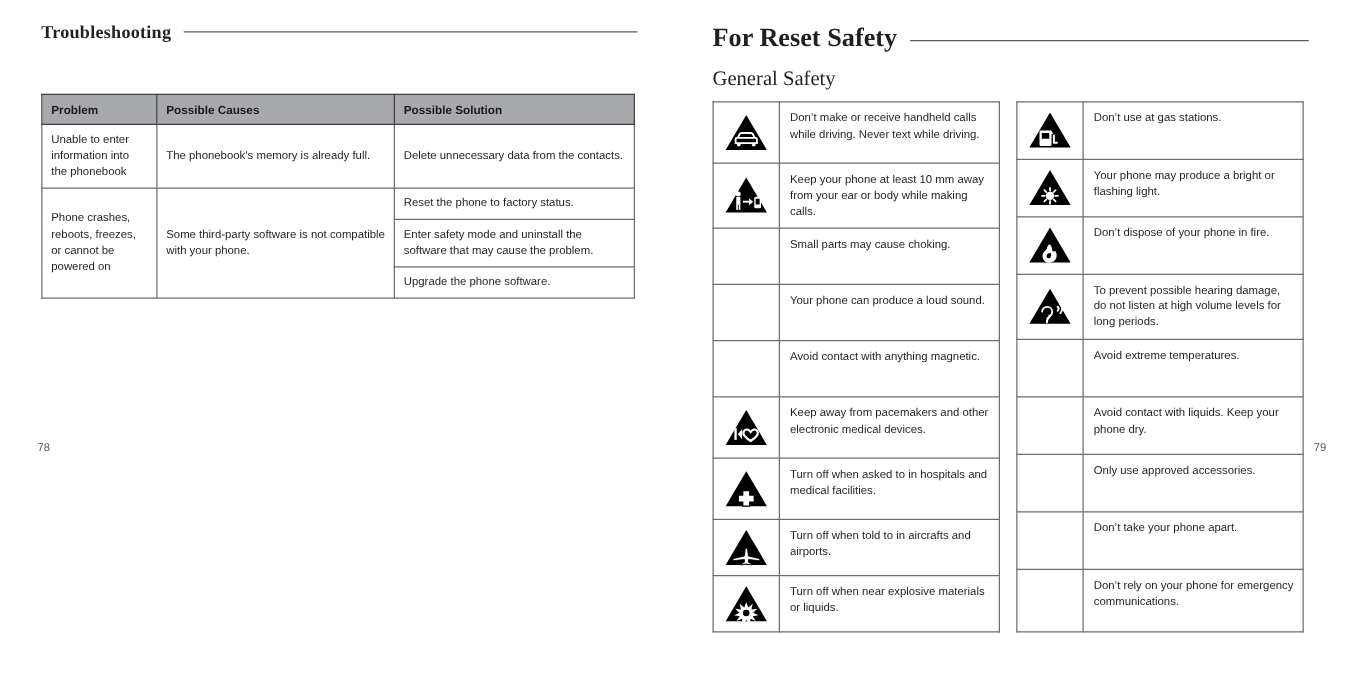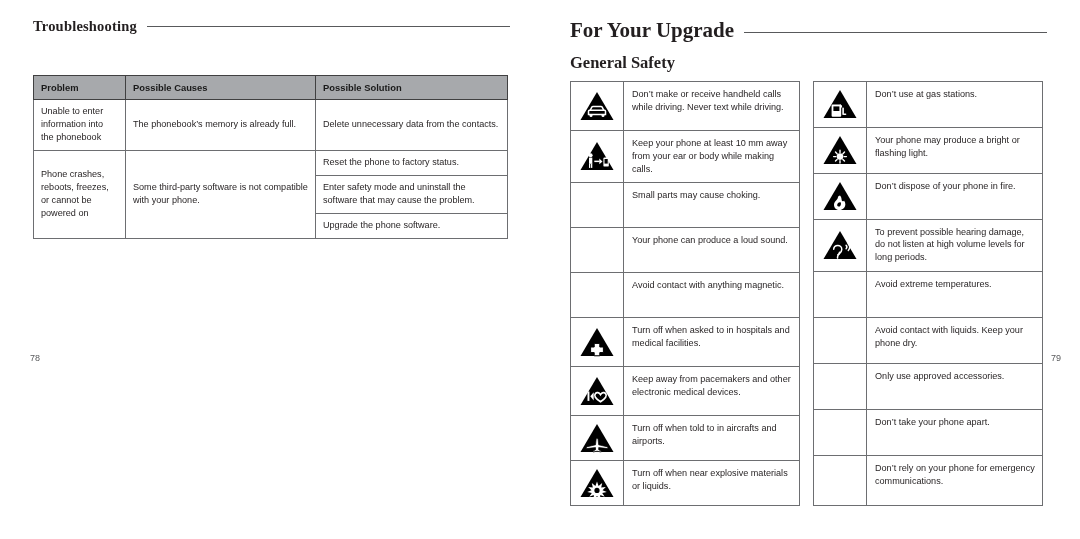--- a/index.html
+++ b/index.html
@@ -198,7 +198,7 @@
   <div class="page page-right">
 
     <div class="head-right chapter-head">
-      <span class="chapter-title">For Your Upgrade</span>
+      <span class="chapter-title">For Reset Safety</span>
       <span class="rule"></span>
     </div>
 

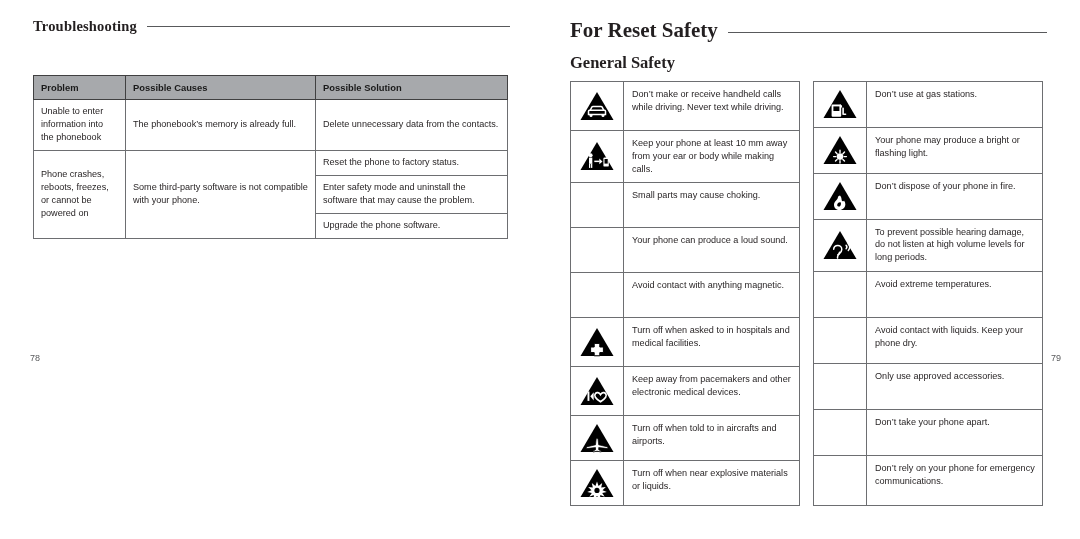--- a/index.html
+++ b/index.html
@@ -59,7 +59,7 @@
 
   .section-title {
     font-family: "Liberation Serif", serif;
-    font-weight: bold;
+    font-weight: normal;
     font-size: 16.5px;
     margin: 0 0 8px 0;
   }

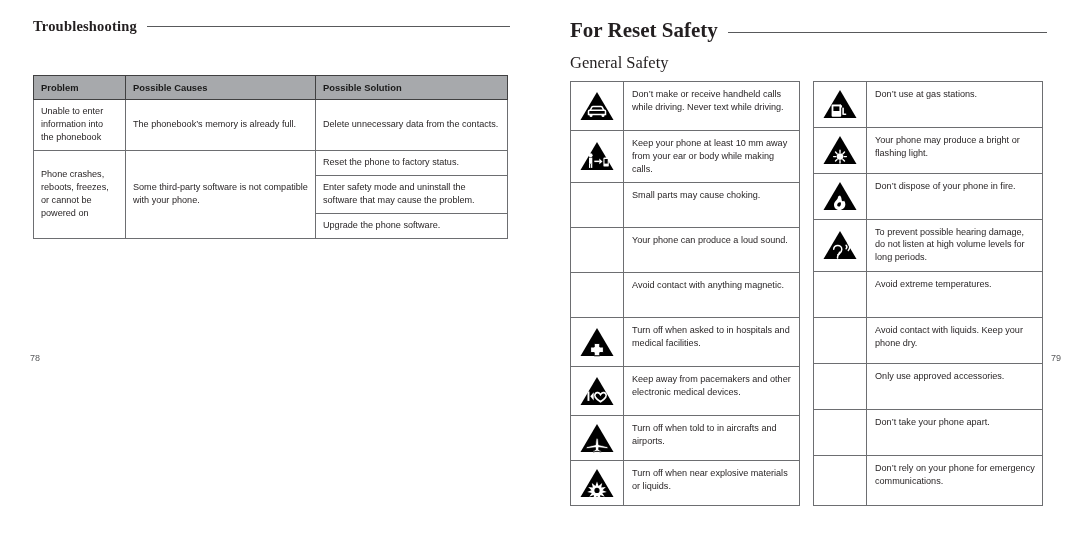--- a/index.html
+++ b/index.html
@@ -260,17 +260,6 @@
                 <div class="icon-box">
                   <svg width="38" height="34" viewBox="0 0 38 34" aria-hidden="true">
                     <path d="M19 3 L35.5 31 L2.5 31 Z" fill="#000"></path>
-                    <path d="M16.2 18.4 h5.6 v3.6 h3.6 v5.6 h-3.6 v3.2 h-5.6 v-3.2 h-3.6 v-5.6 h3.6 Z" fill="#fff" stroke="#000" stroke-width="1"></path>
-                  </svg>
-                </div>
-              </td>
-              <td class="txt-cell">Turn off when asked to in hospitals and medical facilities.</td>
-            </tr>
-            <tr class="r-taller">
-              <td class="ic-cell">
-                <div class="icon-box">
-                  <svg width="38" height="34" viewBox="0 0 38 34" aria-hidden="true">
-                    <path d="M19 3 L35.5 31 L2.5 31 Z" fill="#000"></path>
                     <rect x="9.5" y="17.5" width="1.9" height="9.4" fill="#fff"></rect>
                     <path d="M12.3 22.3 l3.4 -4.1 v8.2 Z" fill="#fff"></path>
                     <path d="M22.5 27.8 c-5.2 -3.4 -6.8 -6 -5.2 -8.1 1.3 -1.7 3.8 -1.3 5.2 .9 1.4 -2.2 3.9 -2.6 5.2 -.9 1.6 2.1 0 4.7 -5.2 8.1 Z" fill="none" stroke="#fff" stroke-width="1.7"></path>
@@ -278,6 +267,17 @@
                 </div>
               </td>
               <td class="txt-cell">Keep away from pacemakers and other electronic medical devices.</td>
+            </tr>
+            <tr class="r-taller">
+              <td class="ic-cell">
+                <div class="icon-box">
+                  <svg width="38" height="34" viewBox="0 0 38 34" aria-hidden="true">
+                    <path d="M19 3 L35.5 31 L2.5 31 Z" fill="#000"></path>
+                    <path d="M16.2 18.4 h5.6 v3.6 h3.6 v5.6 h-3.6 v3.2 h-5.6 v-3.2 h-3.6 v-5.6 h3.6 Z" fill="#fff" stroke="#000" stroke-width="1"></path>
+                  </svg>
+                </div>
+              </td>
+              <td class="txt-cell">Turn off when asked to in hospitals and medical facilities.</td>
             </tr>
             <tr class="r-tall">
               <td class="ic-cell">

